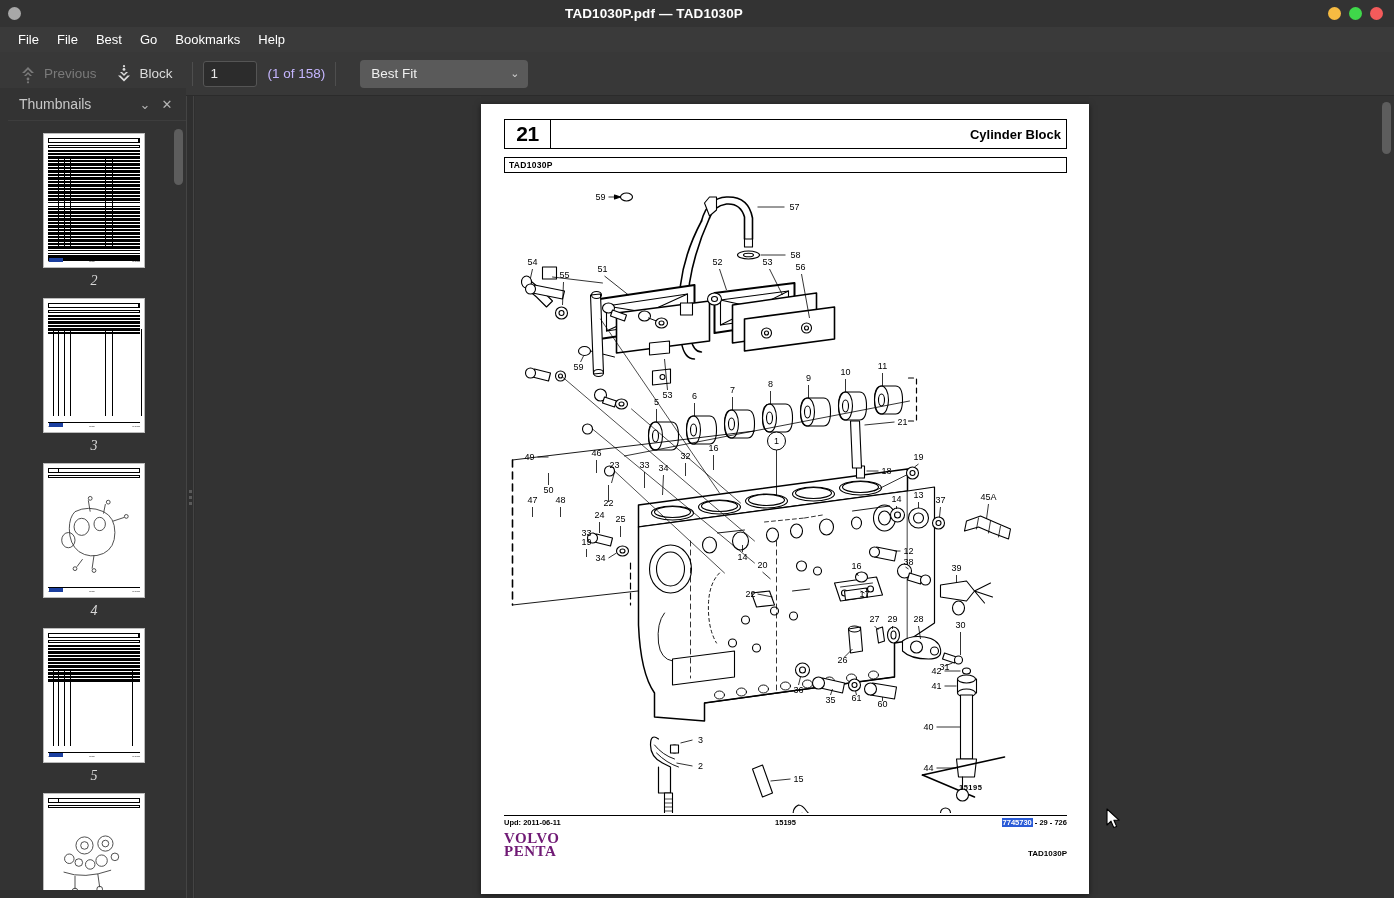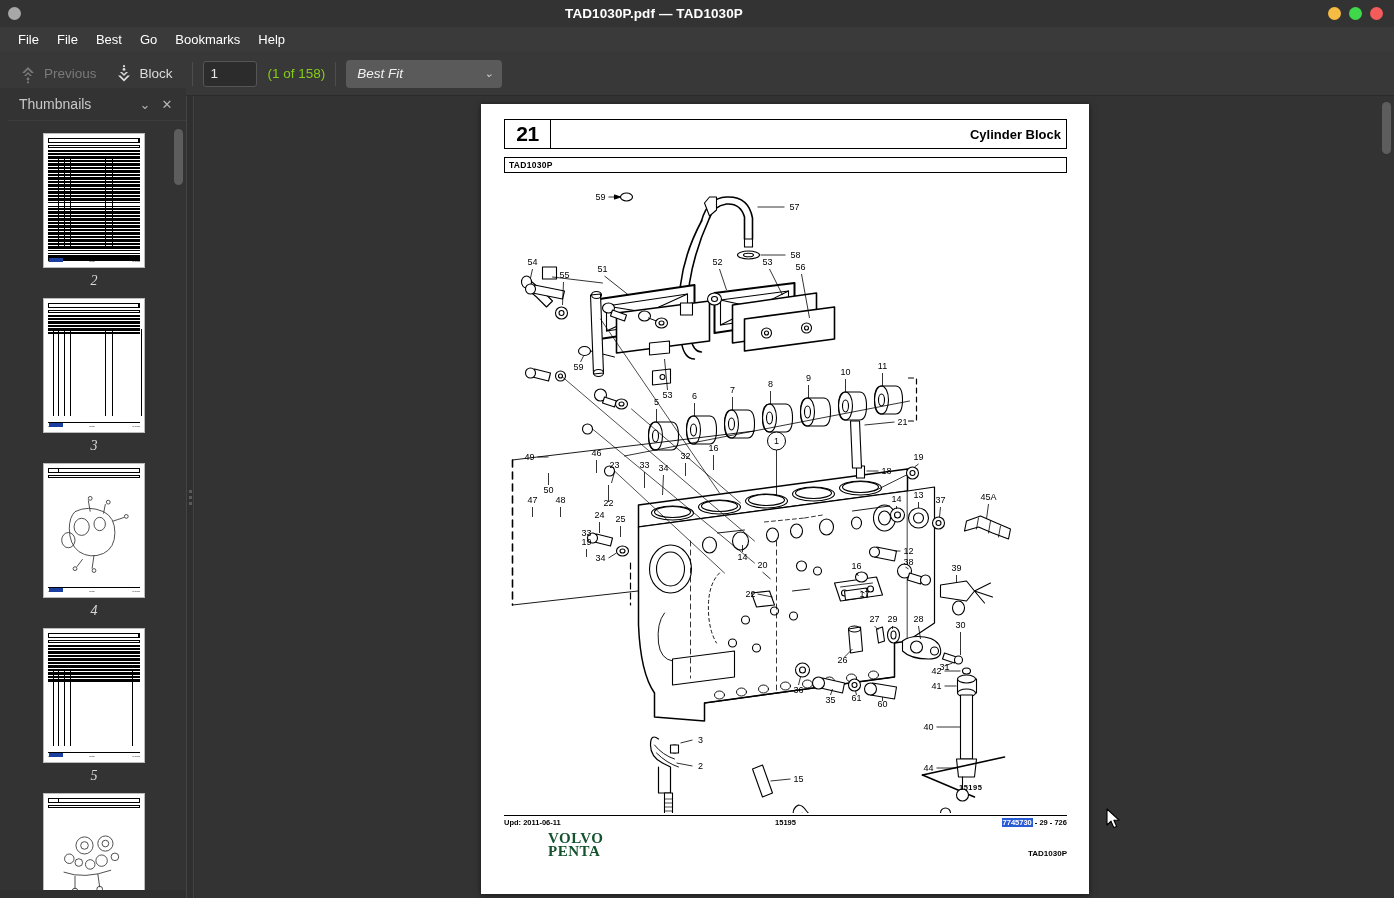--- a/index.html
+++ b/index.html
@@ -64,7 +64,7 @@
     font-family: "Liberation Sans", sans-serif;
     outline: none;
   }
-  #page-count { color: #84cc16; font-size: 13.5px; margin-left: 11px; white-space: nowrap; }
+  #page-count { color: #c4b5fd; font-size: 13.5px; margin-left: 11px; white-space: nowrap; }
   #zoom-select {
     margin-left: 0px;
     width: 156px; height: 28px;

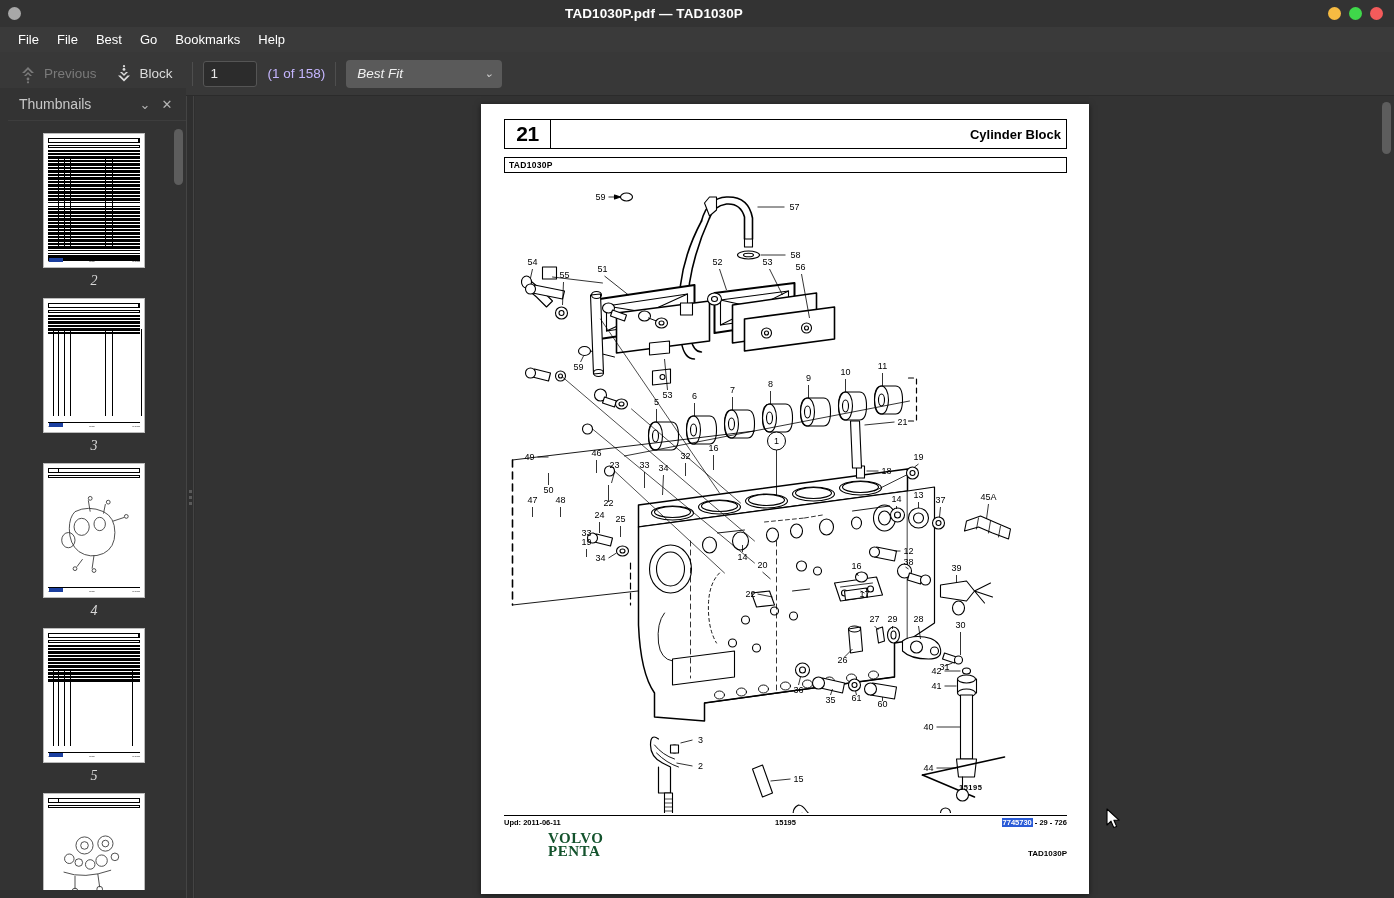--- a/index.html
+++ b/index.html
@@ -66,13 +66,12 @@
   }
   #page-count { color: #c4b5fd; font-size: 13.5px; margin-left: 11px; white-space: nowrap; }
   #zoom-select {
-    margin-left: 0px;
-    width: 156px; height: 28px;
+    margin-left: 14px;
+    width: 168px; height: 28px;
     background: #5a5a5a; border: none; border-radius: 4px;
     color: #f0f0f0; font-size: 13.5px;
     display: flex; align-items: center; justify-content: space-between;
     padding: 0 9px 0 11px;
-    font-style: italic;
   }
   #zoom-select .chev { color: #cfcfcf; font-size: 11px; }
 

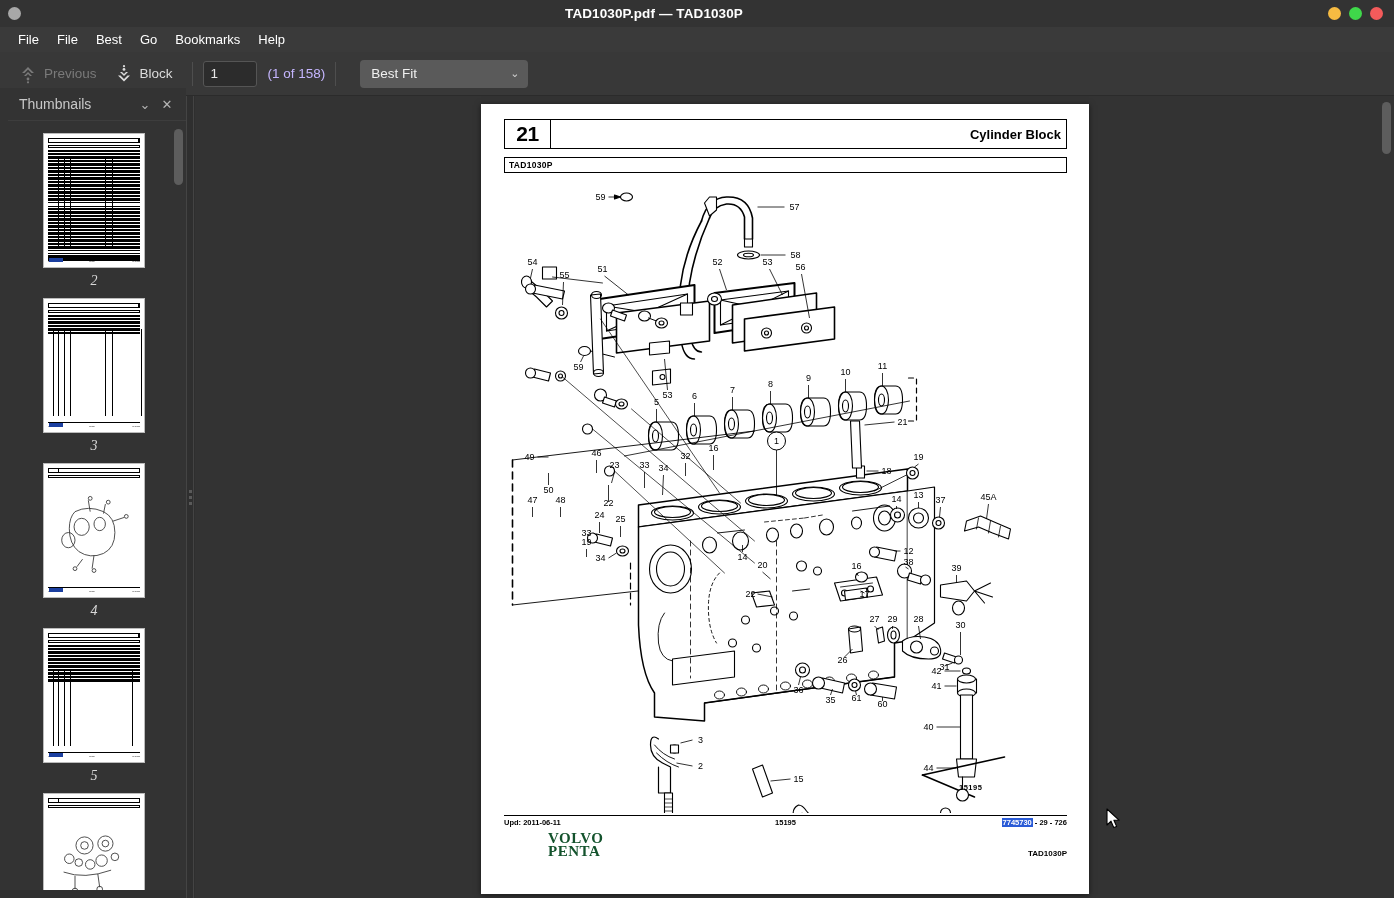--- a/index.html
+++ b/index.html
@@ -188,9 +188,8 @@
   .pg-bottom { display: flex; align-items: flex-end; margin-top: 5px; }
   .volvo-logo {
     font-family: "Liberation Serif", serif; font-weight: bold;
-    color: #14532d; font-size: 15px; line-height: 13px;
+    color: #701a75; font-size: 15px; line-height: 13px;
     letter-spacing: 0.5px;
-    margin-left: 44px;
   }
   .pg-bottom .b-right { margin-left: auto; font-size: 8px; font-weight: bold; }
 

